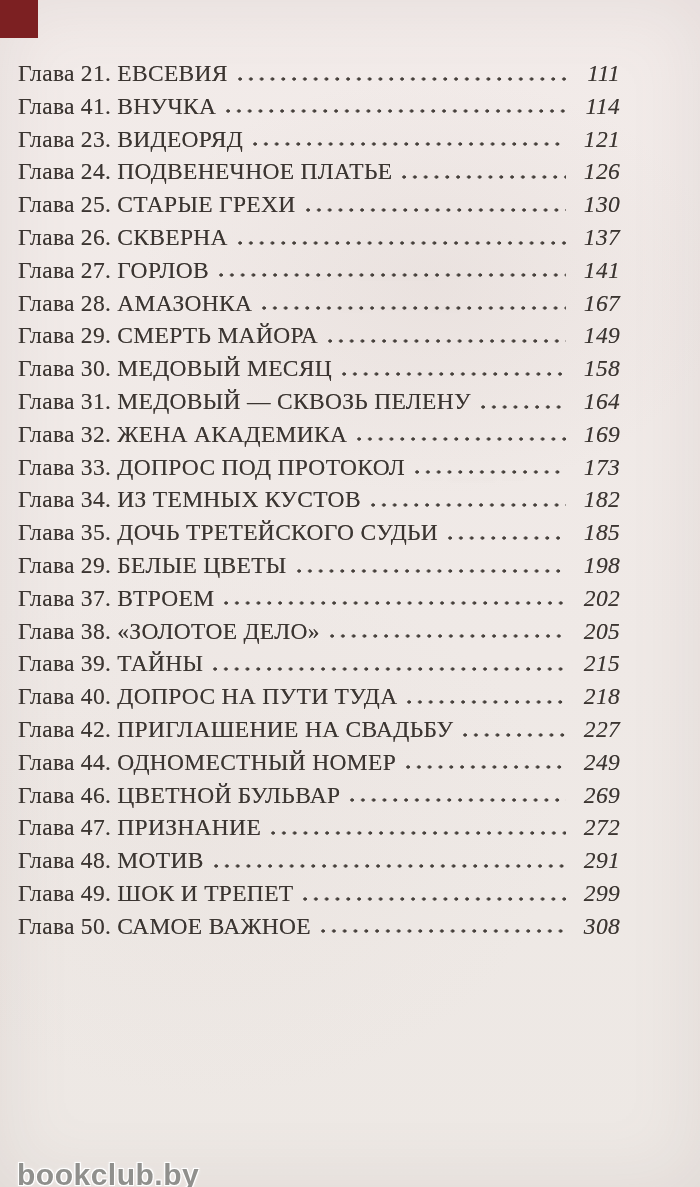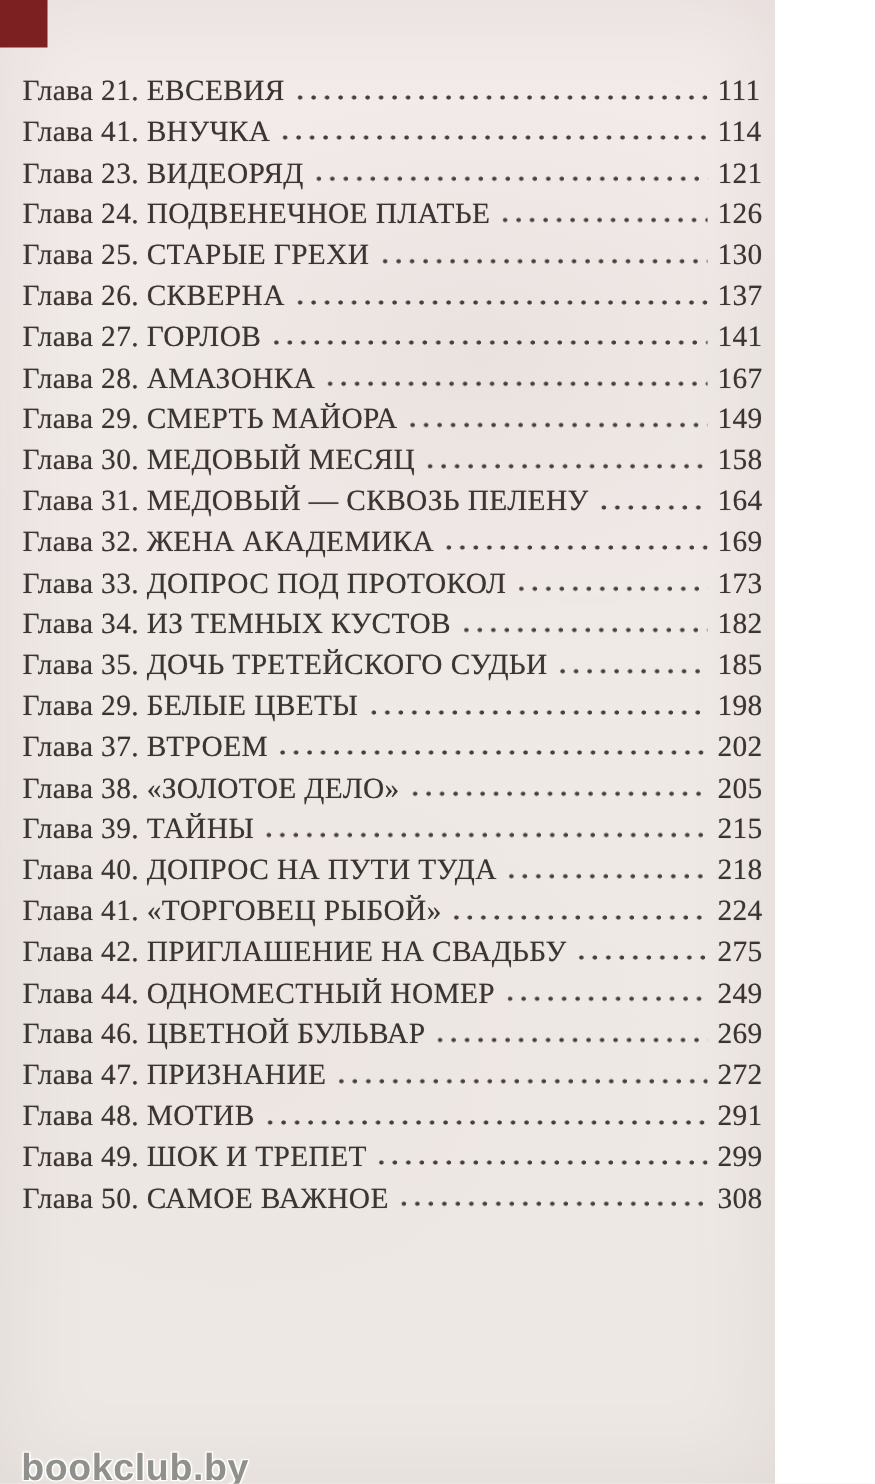--- a/index.html
+++ b/index.html
@@ -7,7 +7,7 @@
 
   .page {
     position: relative;
-    width: 620px;
+    width: 700px;
     height: 1187px;
     background-color: #f0e9e6;
     background-image:

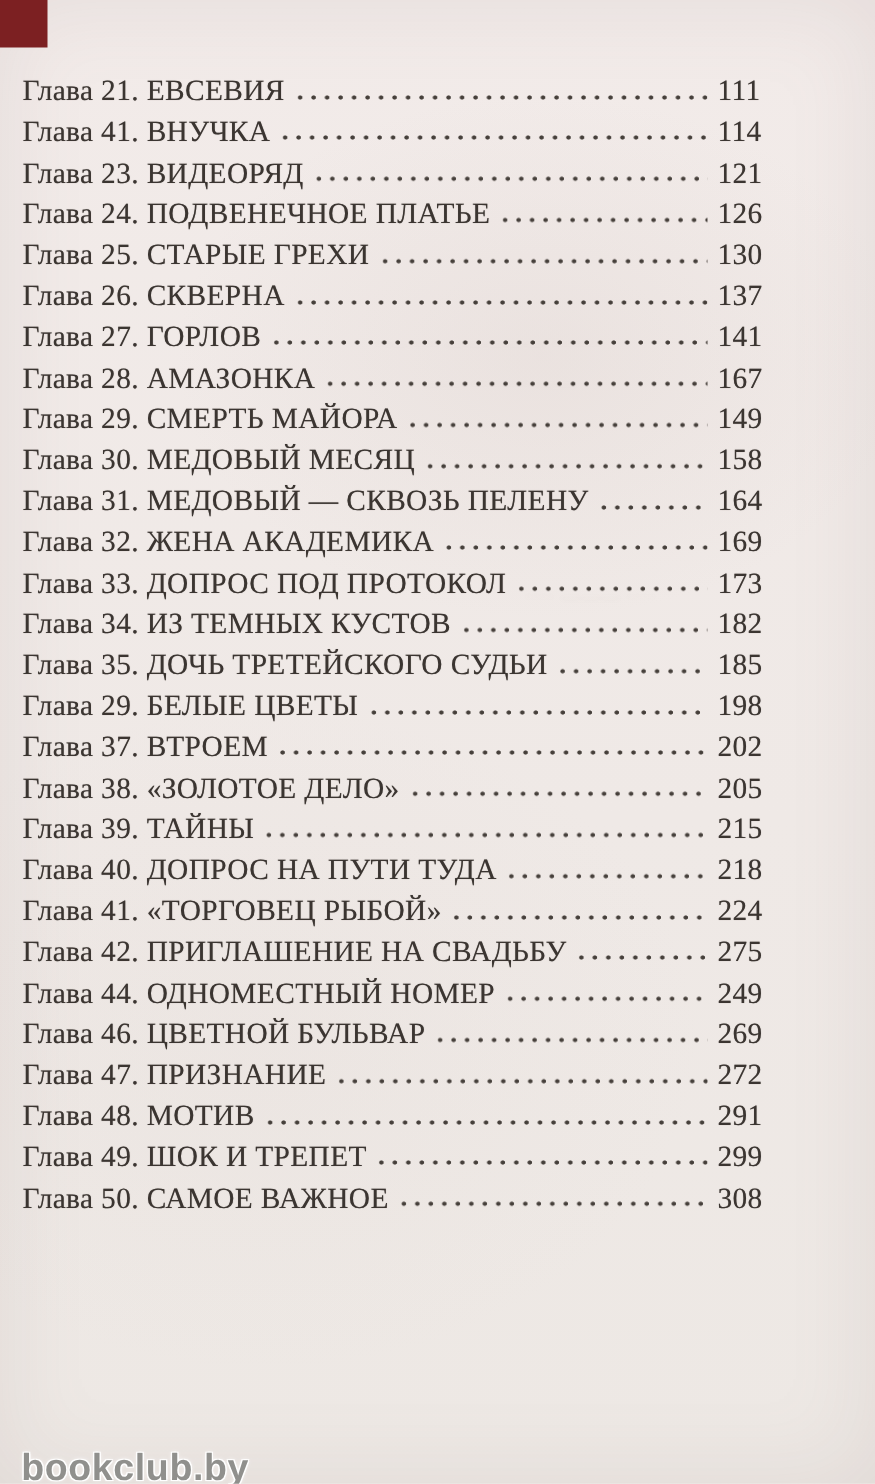--- a/index.html
+++ b/index.html
@@ -69,7 +69,8 @@
   .pg {
     flex: 0 0 auto;
     width: 46px;
-    text-align: left;
+    text-align: right;
+    font-style: italic;
   }
 
   .watermark {

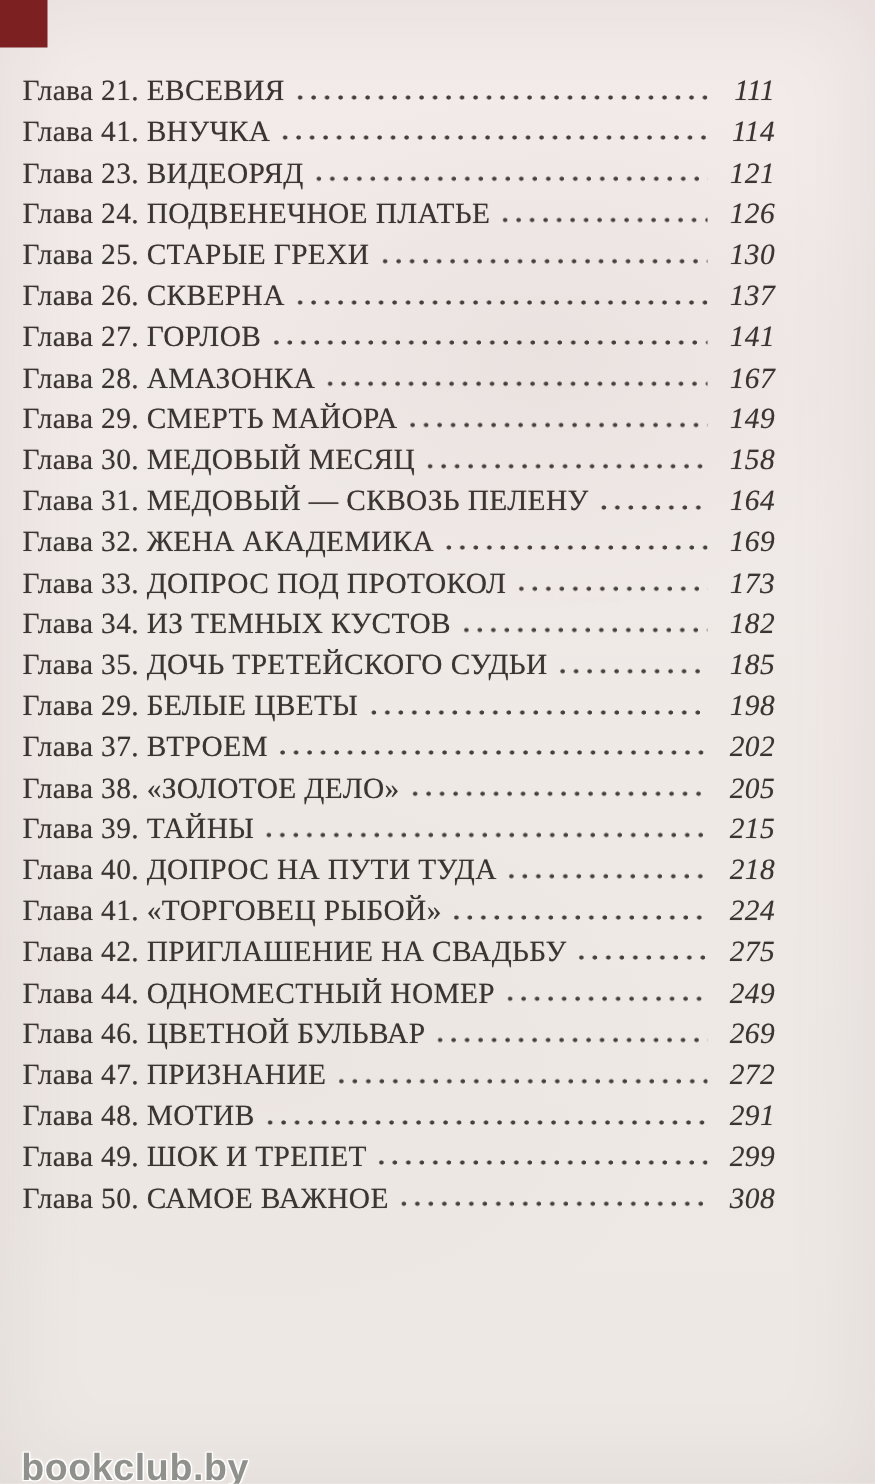--- a/index.html
+++ b/index.html
@@ -220,11 +220,6 @@
       <span class="pg">218</span>
     </div>
 
-    <div class="row">
-      <span class="label">Глава 41. «ТОРГОВЕЦ РЫБОЙ»</span>
-      <span class="dots"></span>
-      <span class="pg">224</span>
-    </div>
 
     <div class="row">
       <span class="label">Глава 42. ПРИГЛАШЕНИЕ НА СВАДЬБУ</span>

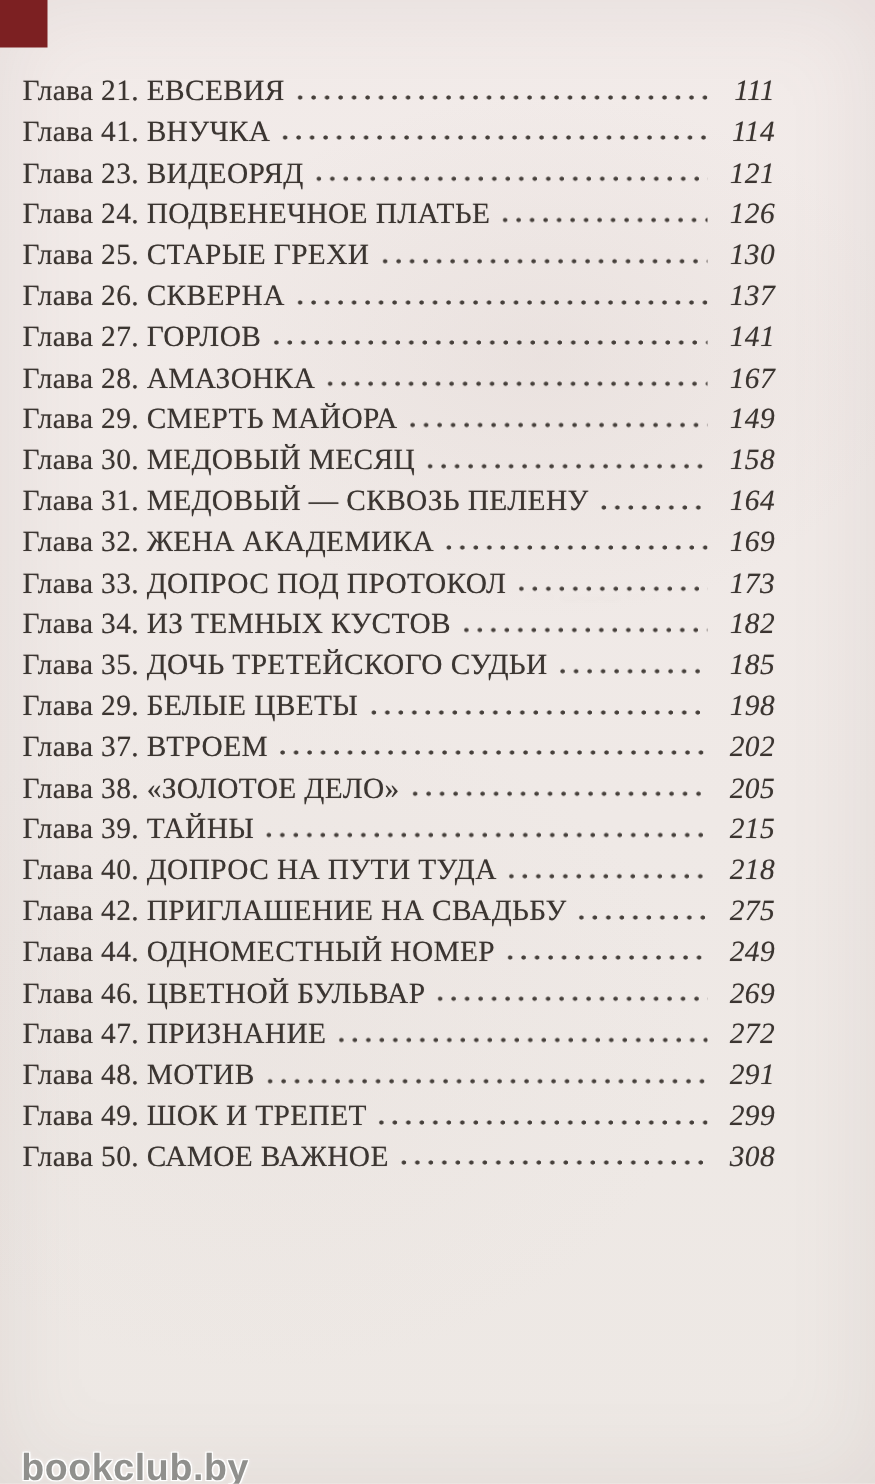--- a/index.html
+++ b/index.html
@@ -224,7 +224,7 @@
     <div class="row">
       <span class="label">Глава 42. ПРИГЛАШЕНИЕ НА СВАДЬБУ</span>
       <span class="dots"></span>
-      <span class="pg">275</span>
+      <span class="pg">227</span>
     </div>
 
 

